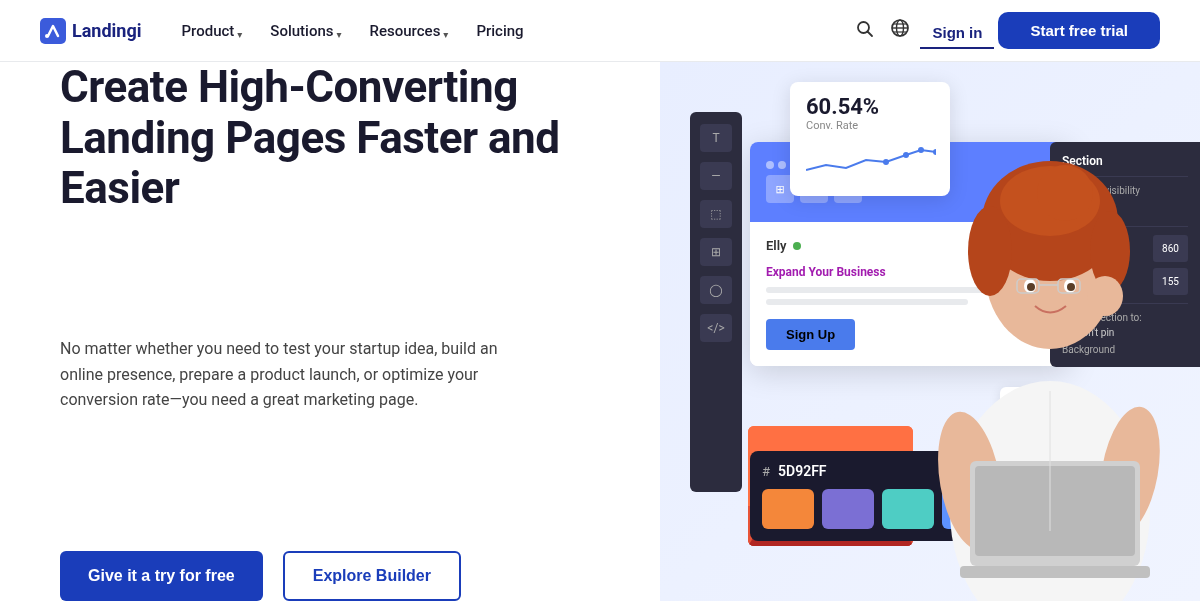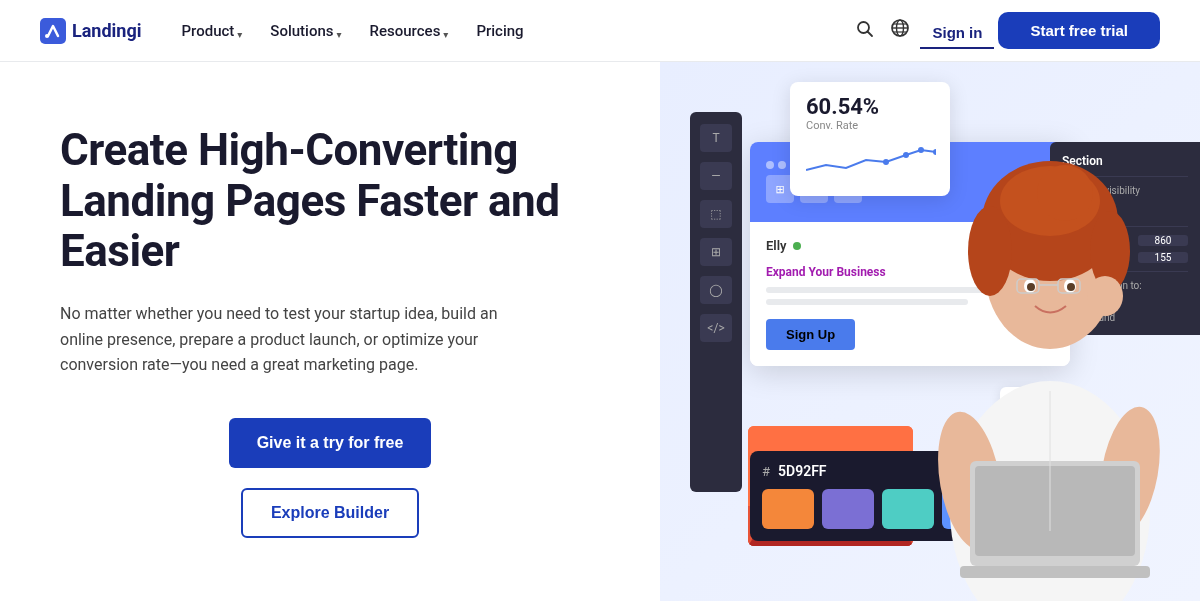--- a/index.html
+++ b/index.html
@@ -40,7 +40,7 @@
     }
     .hero-left {
       flex: 0 0 55%; display: flex; flex-direction: column;
-      justify-content: center; padding: 0 60px 0 60px;
+      justify-content: space-between; padding: 0 60px 0 60px;
     }
     .hero-headline {
       font-size: 44px; font-weight: 700; color: #1a1a2e; line-height: 1.15;

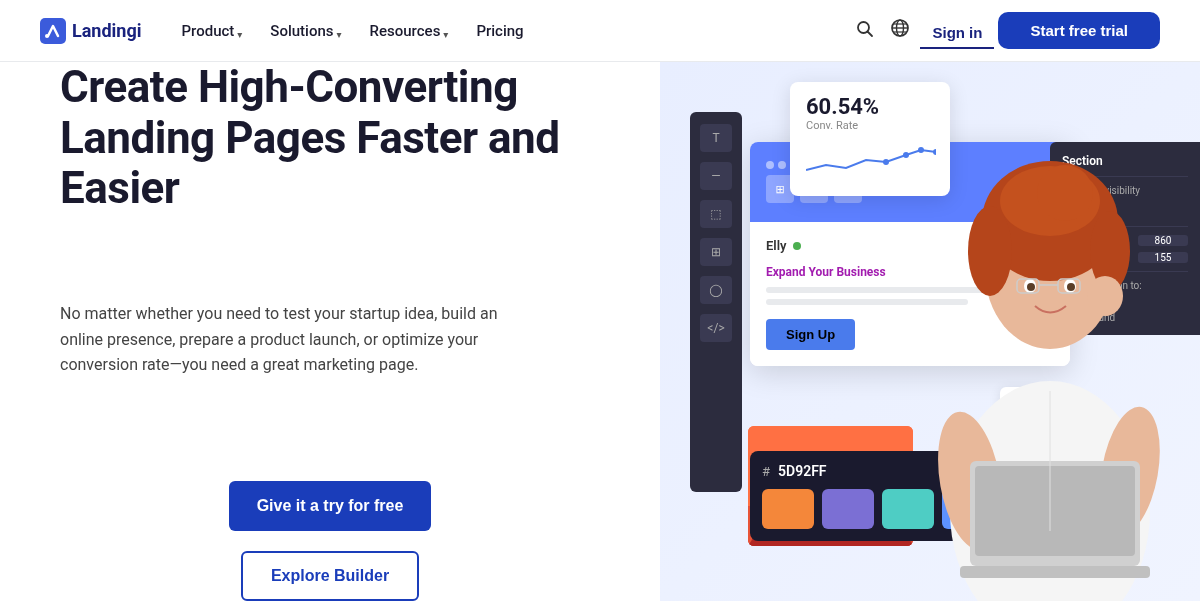--- a/index.html
+++ b/index.html
@@ -118,7 +118,7 @@
     .rp-title { font-size: 12px; font-weight: 600; color: #fff; margin-bottom: 8px; }
     .rp-row { display: flex; justify-content: space-between; margin-bottom: 6px; align-items: center; }
     .rp-label { color: #aaa; font-size: 10px; }
-    .rp-input { background: #3a3a52; border-radius: 3px; padding: 0 6px; font-size: 10px; color: #fff; width: 50px; text-align: center; }
+    .rp-input { background: #3a3a52; border-radius: 3px; padding: 8px 6px; font-size: 10px; color: #fff; width: 35px; text-align: center; }
     .rp-divider { border: none; border-top: 1px solid #3a3a52; margin: 8px 0; }
 
     .color-card {

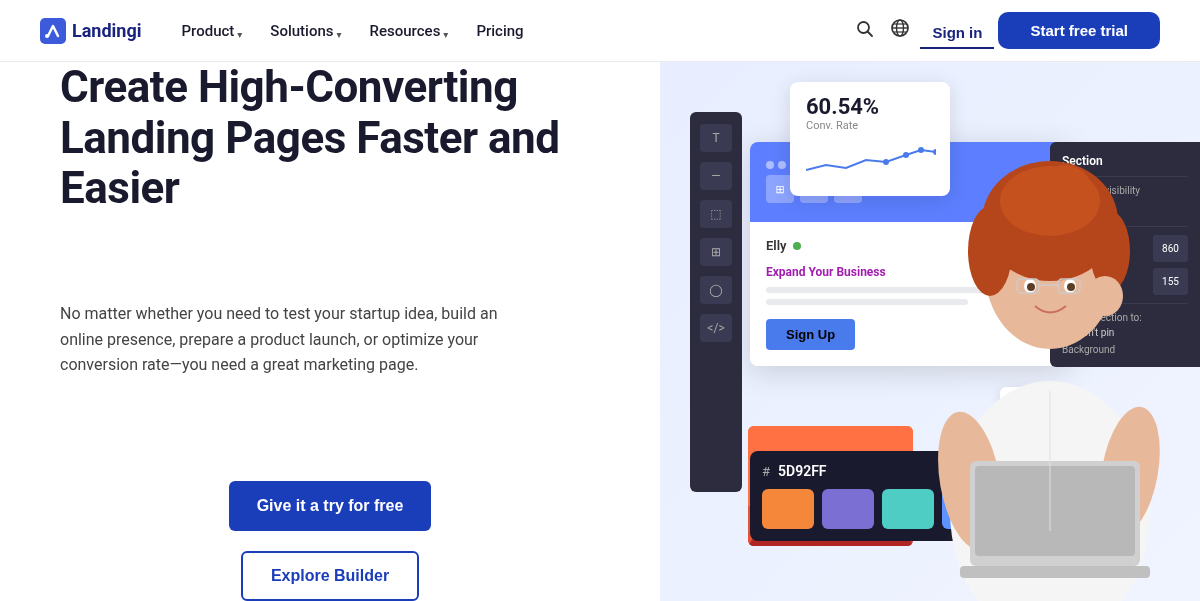--- a/index.html
+++ b/index.html
@@ -50,7 +50,7 @@
       font-size: 16px; color: #444; line-height: 1.6; max-width: 480px;
       margin-bottom: 40px;
     }
-    .hero-buttons { display: flex; gap: 20px; align-items: center; flex-direction: column; }
+    .hero-buttons { display: flex; gap: 20px; align-items: center; }
     .btn-primary {
       background: #1a3dba; color: #fff; border: none; cursor: pointer;
       font-size: 16px; font-weight: 700; padding: 16px 28px; border-radius: 6px;

